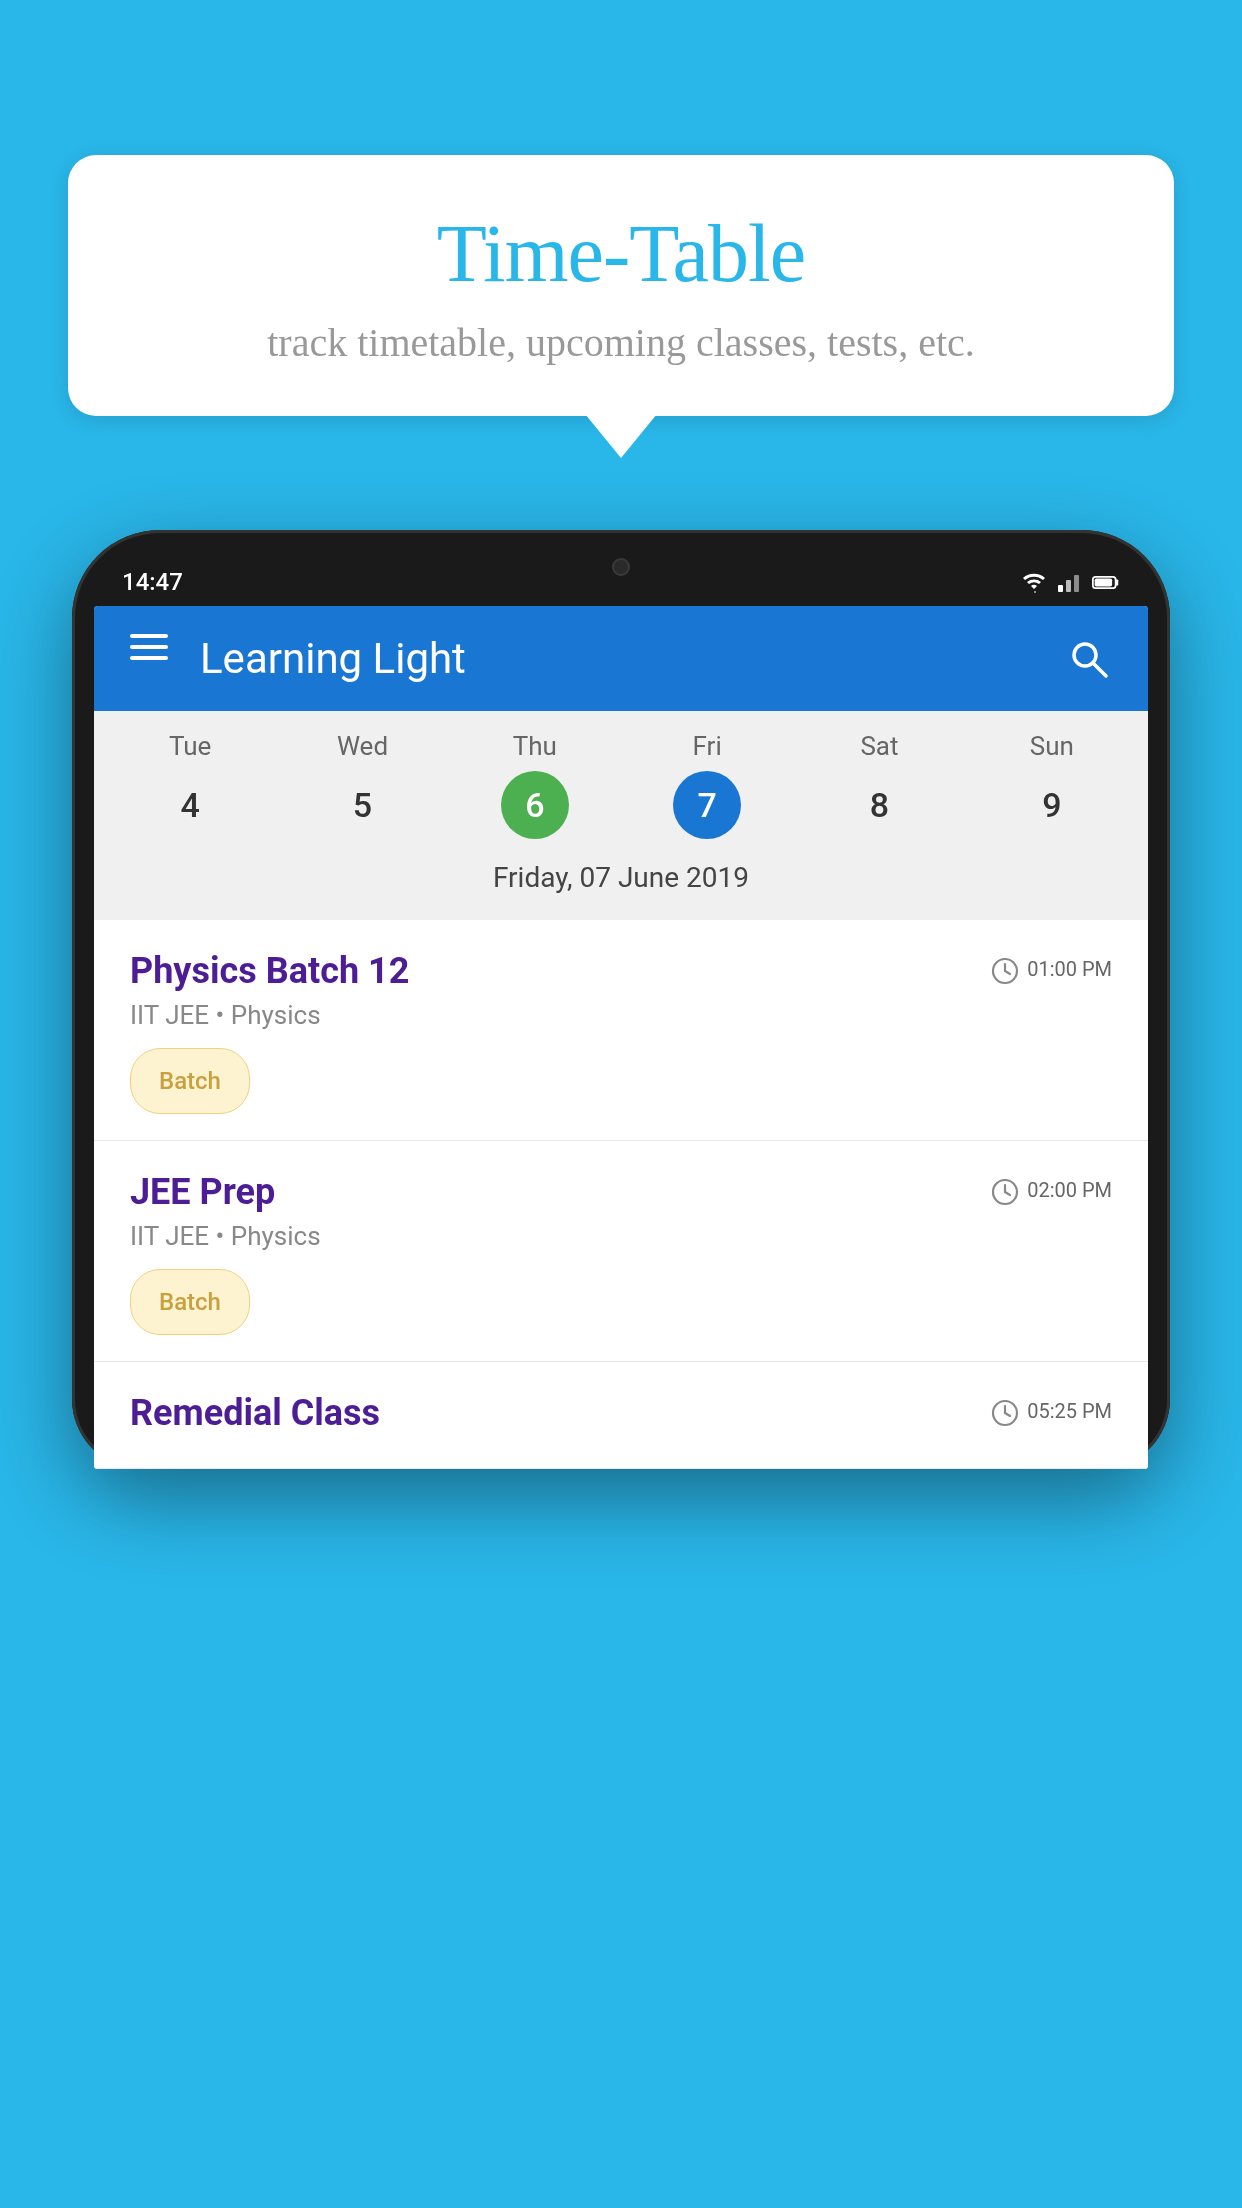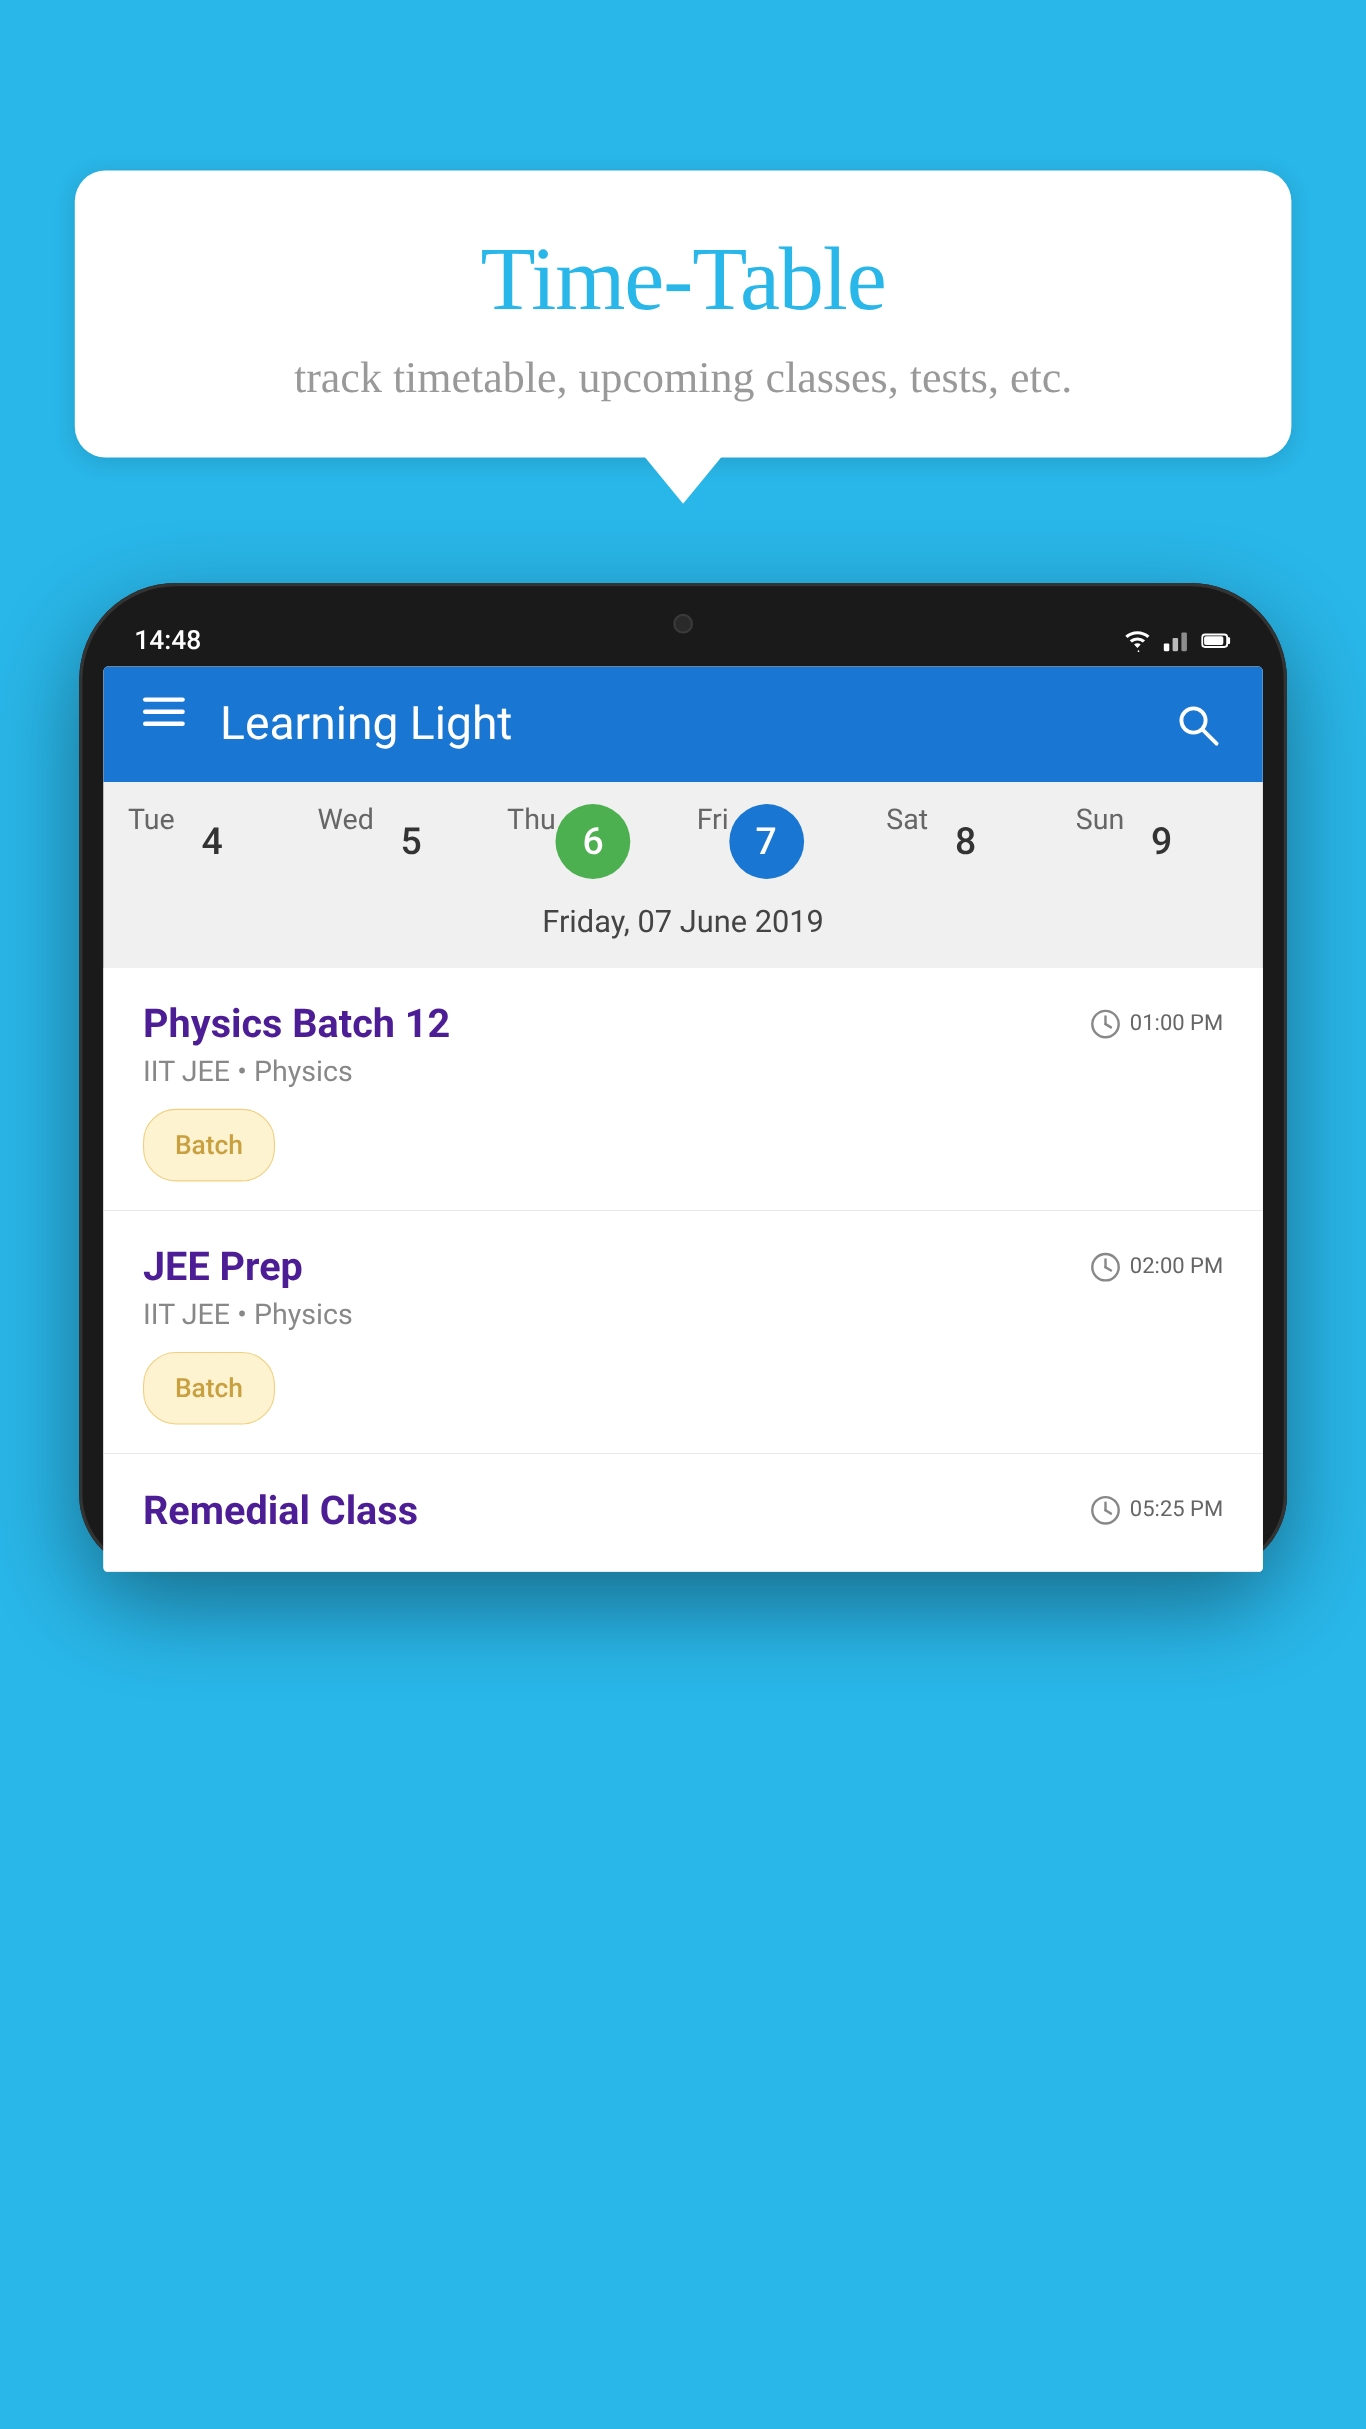--- a/index.html
+++ b/index.html
@@ -292,7 +292,7 @@
   <div class="phone-outer">
 
     <div class="phone-top-bar">
-      <span class="status-time">14:48</span>
+      <span class="status-time">14:47</span>
       <div class="phone-notch">
         <div class="camera-dot"></div>
       </div>

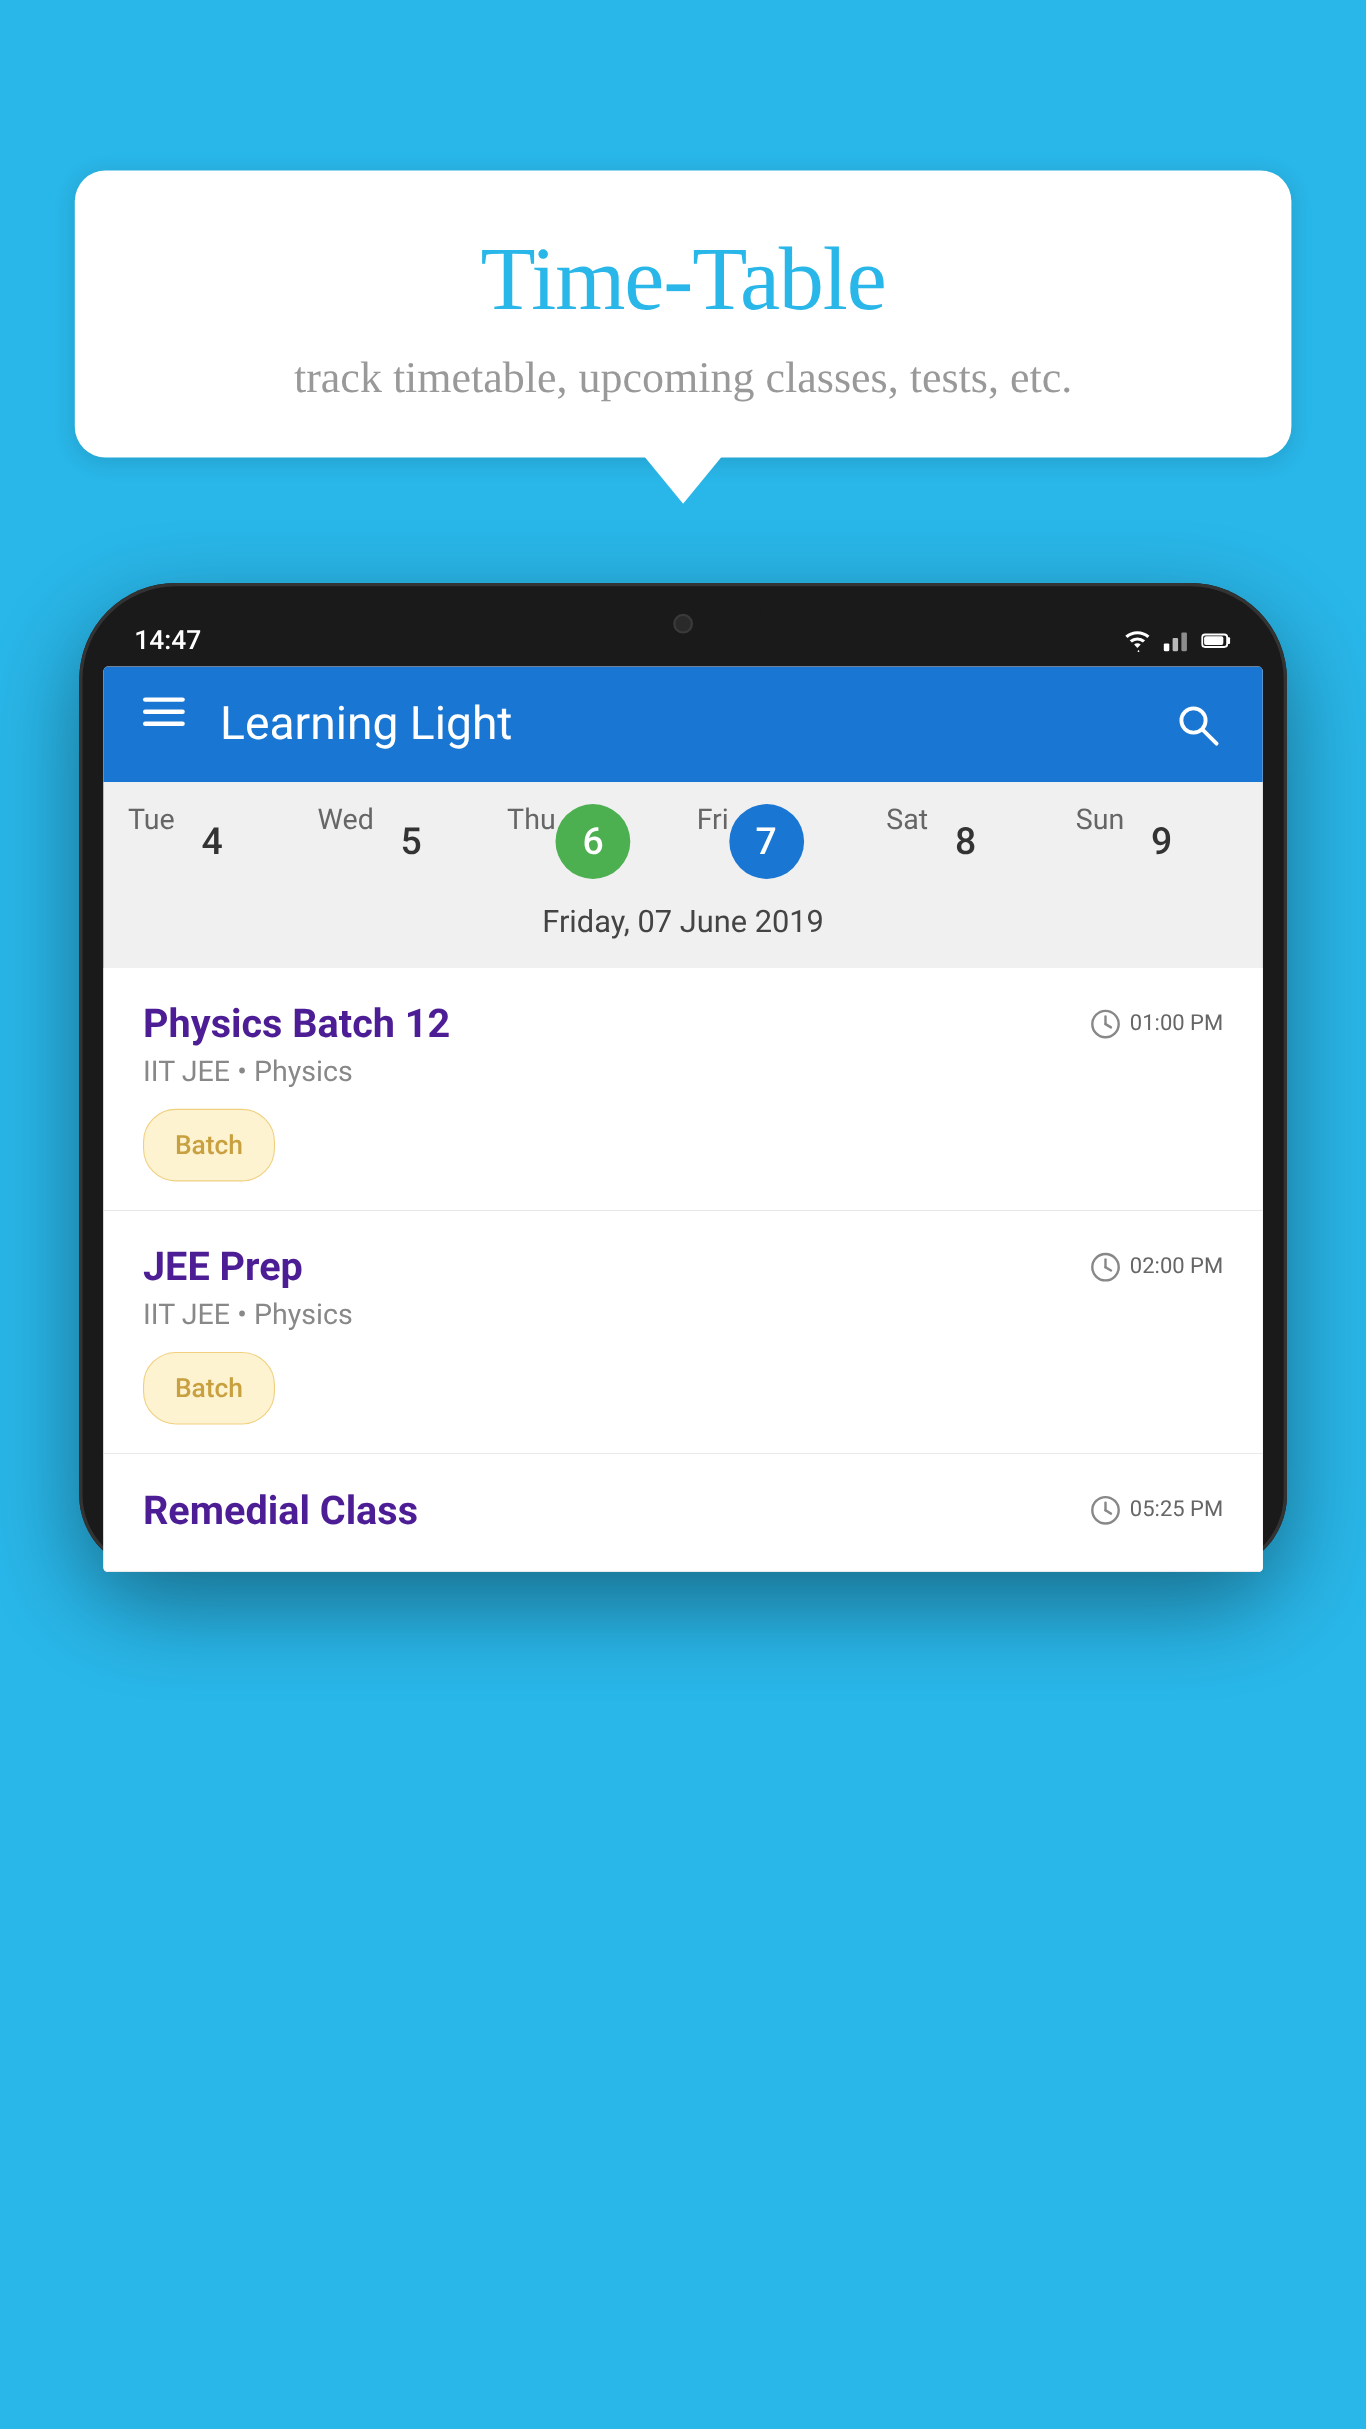--- a/index.html
+++ b/index.html
@@ -179,6 +179,8 @@
 
     .day-col {
       display: flex;
+      flex-direction: column;
+      align-items: center;
       width: 14.28%;
     }
 

